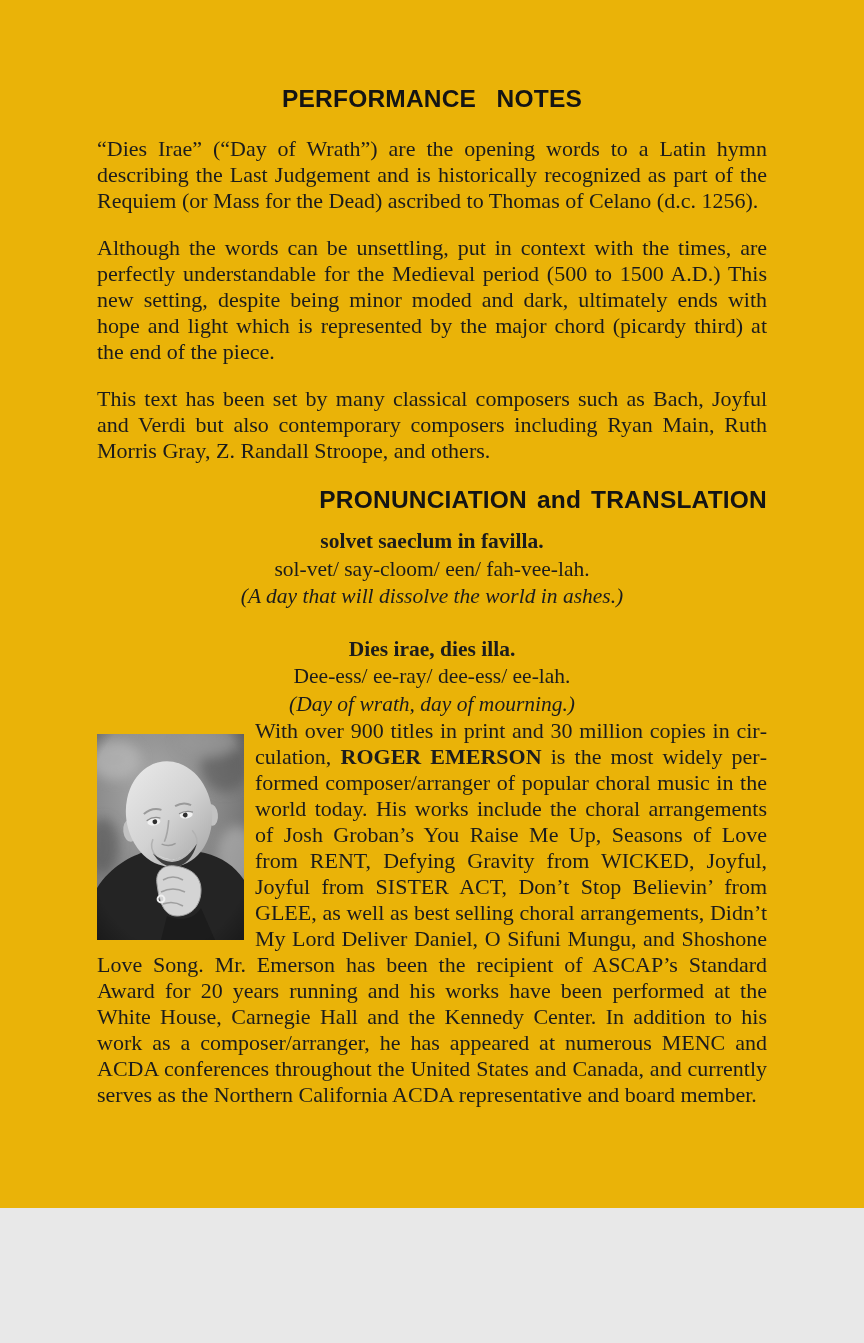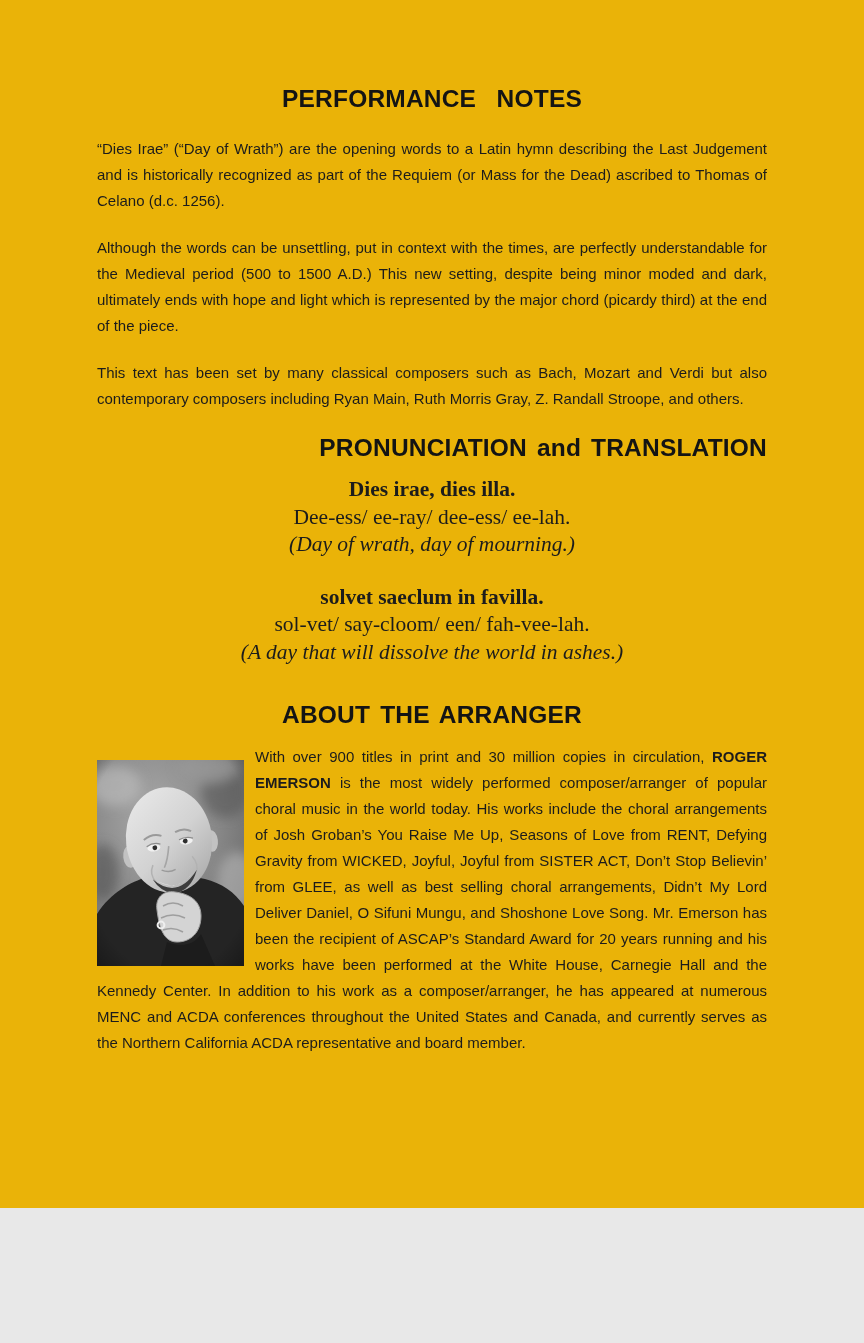--- a/index.html
+++ b/index.html
@@ -30,8 +30,8 @@
   h2.heading-pron { margin: 18px 0 13px 0; word-spacing: 0.12em; text-align: right; }
   h2.heading-about { margin: 34px 0 14px 0; word-spacing: 0.12em; }
   .body-para {
-    font-family: Liberation Sans, sans-serif;
-    font-size: 15px;
+    font-family: Liberation Serif, serif;
+    font-size: 22px;
     line-height: 26px;
     text-align: justify;
     margin: 0 0 21px 0;

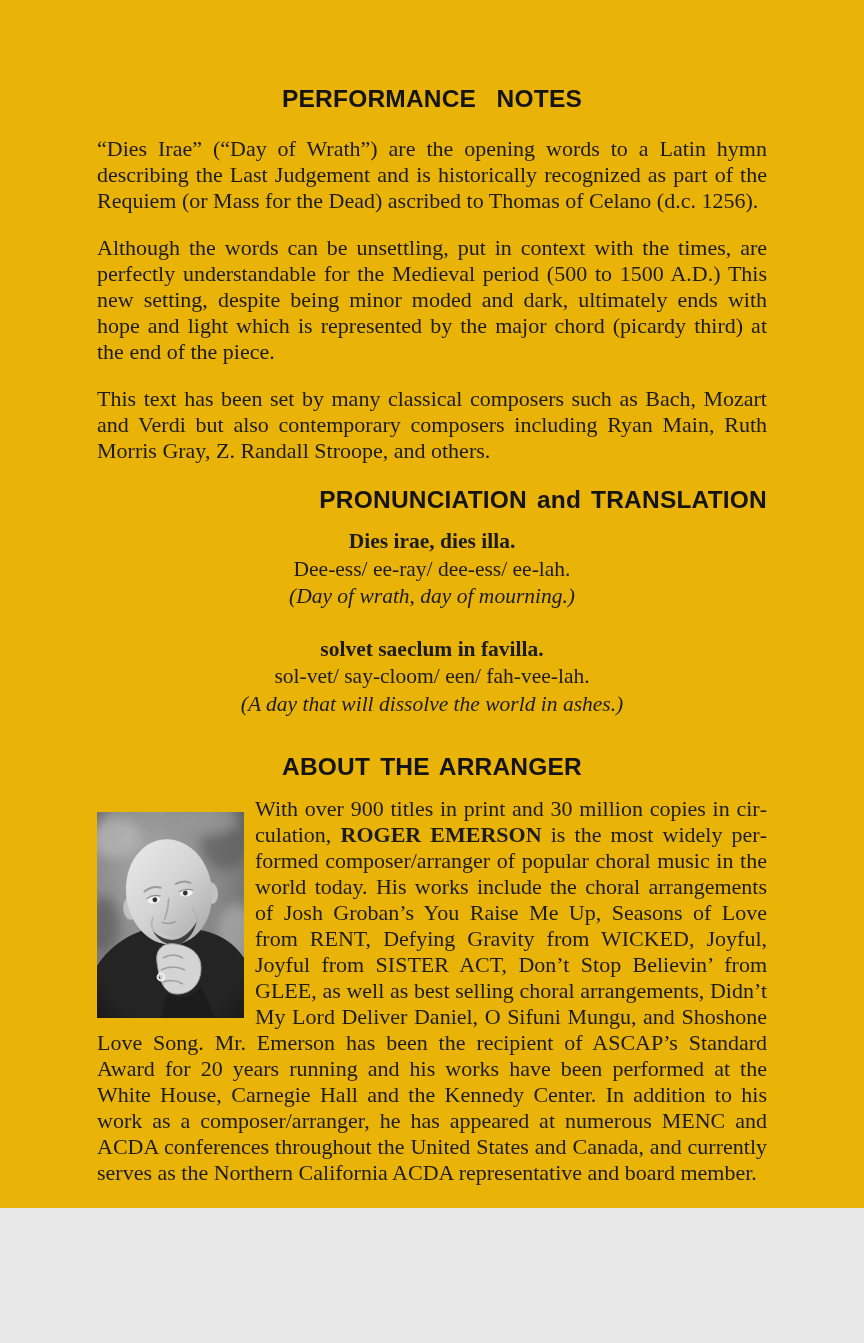--- a/index.html
+++ b/index.html
@@ -79,7 +79,7 @@
       <h1 class="heading">PERFORMANCE NOTES</h1>
       <p class="body-para">“Dies Irae” (“Day of Wrath”) are the opening words to a Latin hymn describing the Last Judgement and is historically recognized as part of the Requiem (or Mass for the Dead) ascribed to Thomas of Celano (d.c. 1256).</p>
       <p class="body-para">Although the words can be unsettling, put in context with the times, are perfectly understandable for the Medieval period (500 to 1500 A.D.) This new setting, despite being minor moded and dark, ultimately ends with hope and light which is represented by the major chord (picardy third) at the end of the piece.</p>
-      <p class="body-para">This text has been set by many classical composers such as Bach, Mozart and Verdi but also contemporary composers including Ryan Main, Ruth Morris Gray, Z. Randall Stroope, and others.</p>
+      <p class="body-para">This text has been set by many classical composers such as Bach, Joyful and Verdi but also contemporary composers including Ryan Main, Ruth Morris Gray, Z. Randall Stroope, and others.</p>
     </section>
 
     <section>

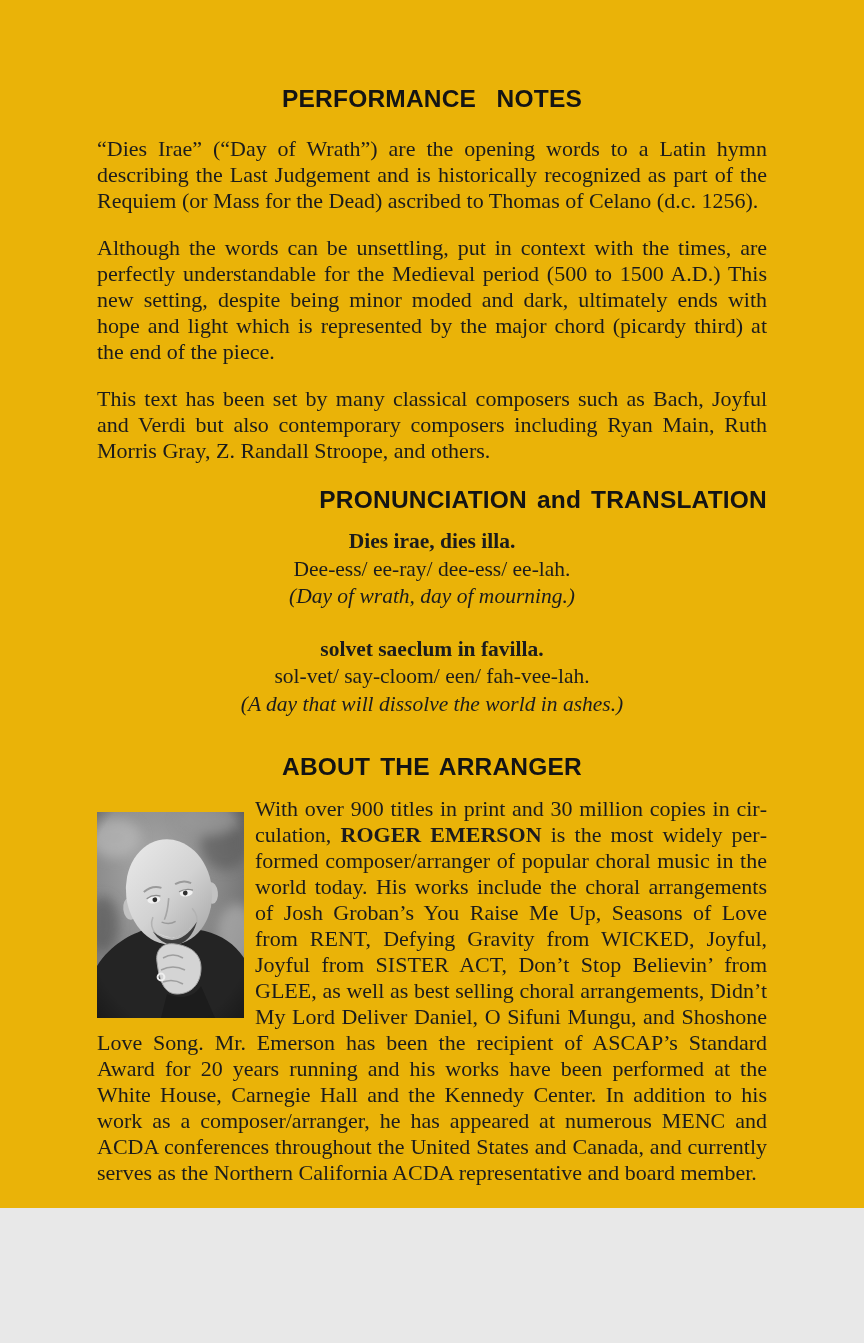--- a/index.html
+++ b/index.html
@@ -86,15 +86,15 @@
       <h2 class="heading heading-pron">PRONUNCIATION and TRANSLATION</h2>
 
       <div class="pron-block">
+        <p class="pron-line pron-latin">solvet saeclum in favilla.</p>
+        <p class="pron-line pron-phonetic">sol-vet/ say-cloom/ een/ fah-vee-lah.</p>
+        <p class="pron-line pron-translation">(A day that will dissolve the world in ashes.)</p>
+      </div>
+
+      <div class="pron-block">
         <p class="pron-line pron-latin">Dies irae, dies illa.</p>
         <p class="pron-line pron-phonetic">Dee-ess/ ee-ray/ dee-ess/ ee-lah.</p>
         <p class="pron-line pron-translation">(Day of wrath, day of mourning.)</p>
-      </div>
-
-      <div class="pron-block">
-        <p class="pron-line pron-latin">solvet saeclum in favilla.</p>
-        <p class="pron-line pron-phonetic">sol-vet/ say-cloom/ een/ fah-vee-lah.</p>
-        <p class="pron-line pron-translation">(A day that will dissolve the world in ashes.)</p>
       </div>
     </section>
 

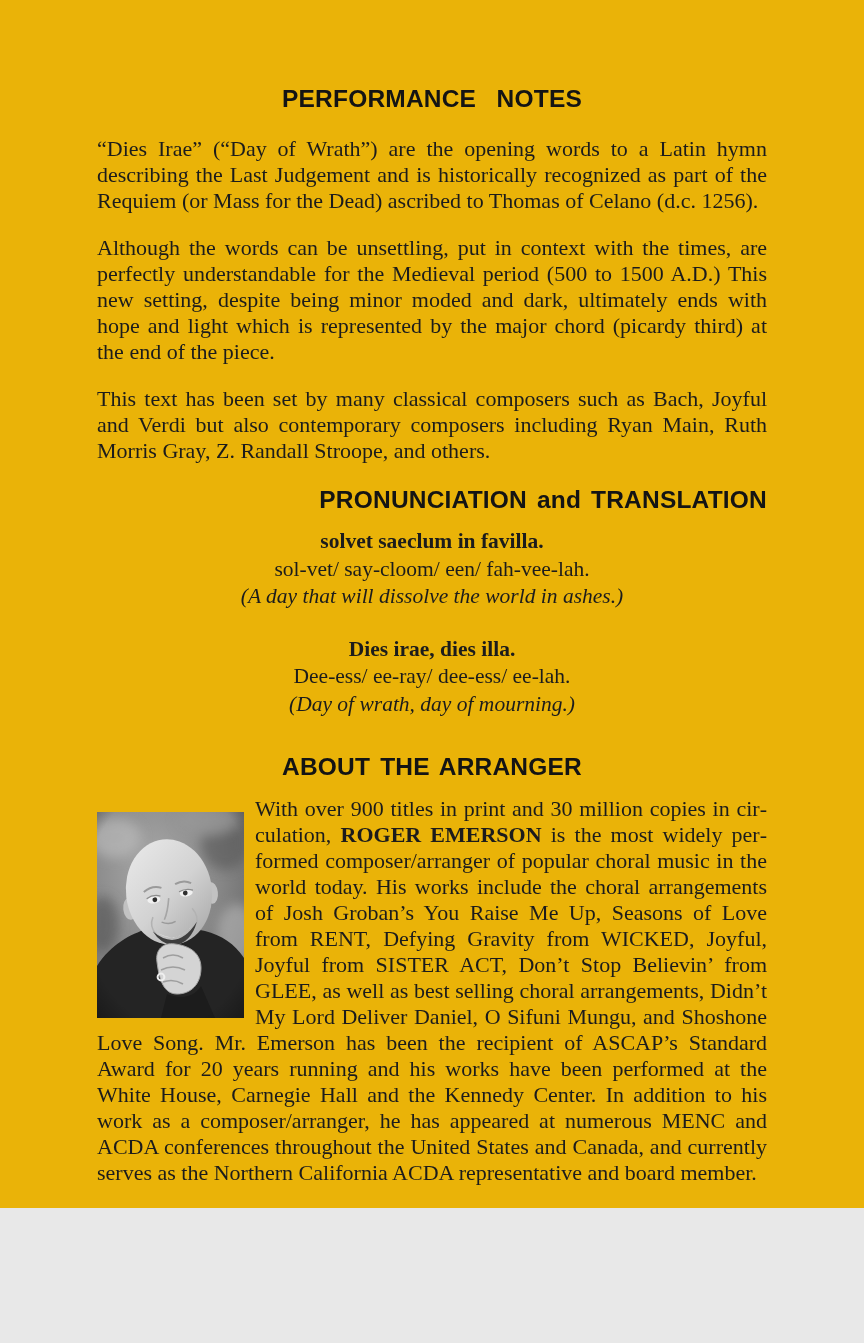--- a/index.html
+++ b/index.html
@@ -99,7 +99,6 @@
     </section>
 
     <section>
-      <h2 class="heading heading-about">ABOUT THE ARRANGER</h2>
 
       <div class="about-body">
         <span class="portrait" aria-hidden="true">

